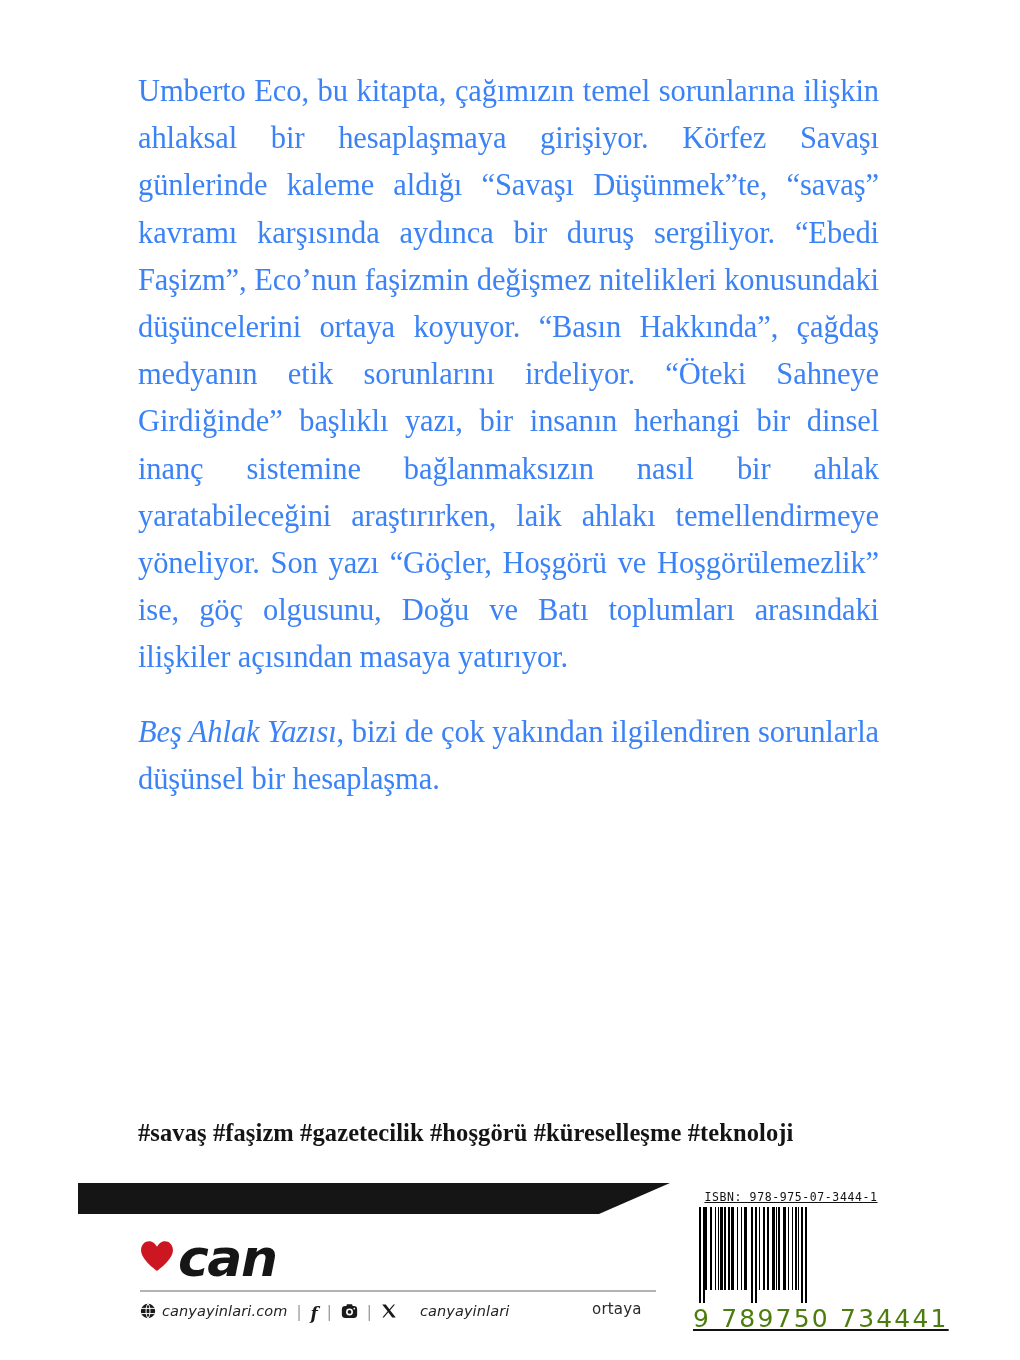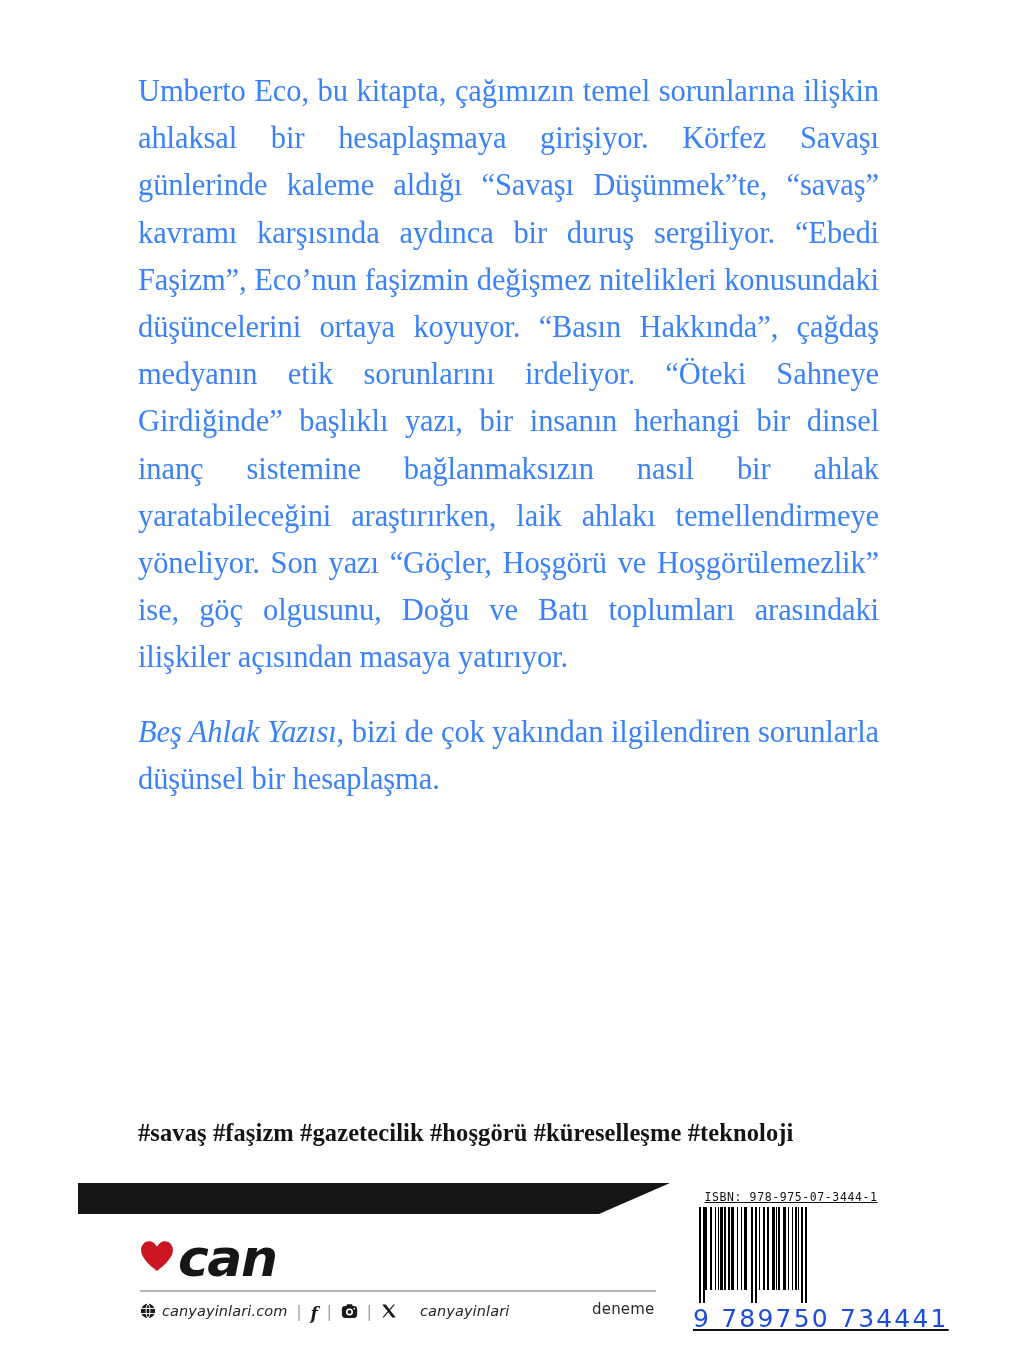--- a/index.html
+++ b/index.html
@@ -221,7 +221,7 @@
   </div>
 </div>
 
-<div class="genre">deneme</div>
+<div class="genre">ortaya</div>
 
 <div class="barcode-box">
   <div class="isbn-line">ISBN: 978-975-07-3444-1</div>

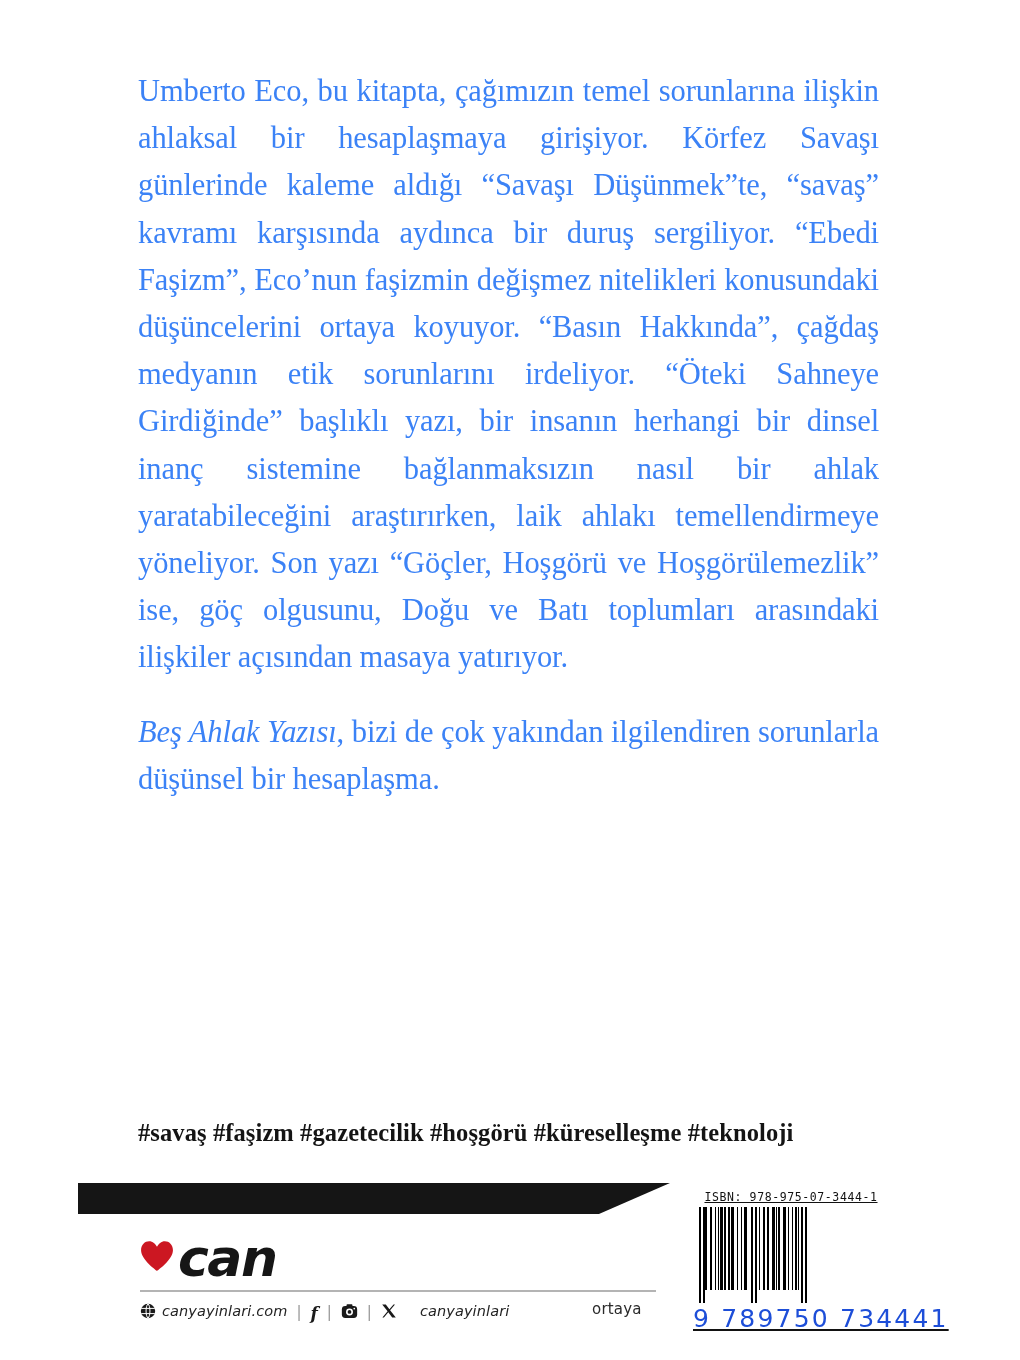--- a/index.html
+++ b/index.html
@@ -171,7 +171,7 @@
     font-size: 25px;
     font-weight: 400;
     letter-spacing: 2.2px;
-    color: #1d4ed8;
+    color: #4d7c0f;
     text-align: center;
     margin-top: 1px;
     white-space: nowrap;

